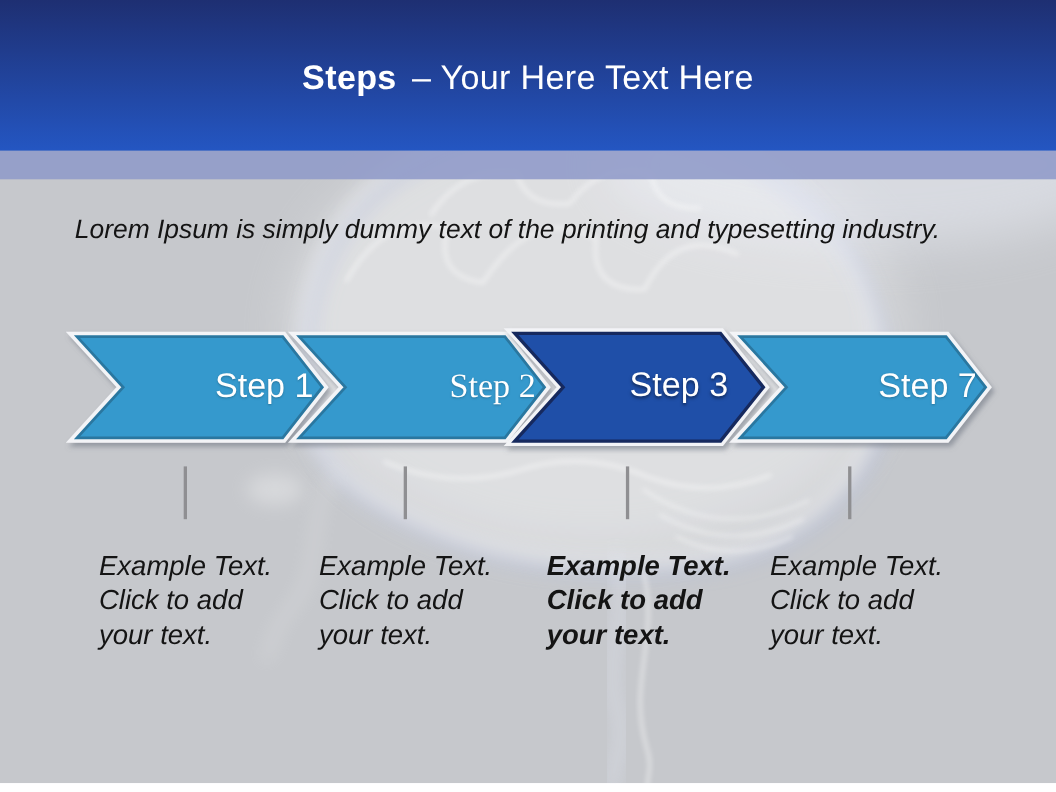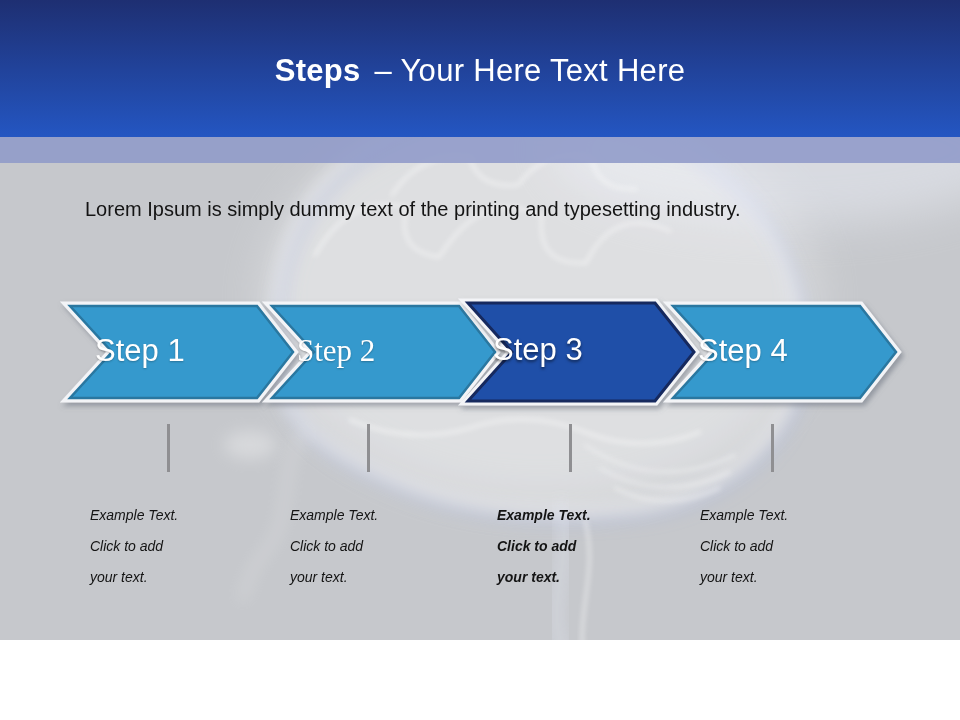--- a/index.html
+++ b/index.html
@@ -5,7 +5,7 @@
   html,body{margin:0;padding:0;}
   .slide{
     position:relative;
-    width:960px;height:640px;
+    width:960px;height:712px;
     overflow:hidden;
     background:var(--canvas-bg,#c6c8cc);
     font-family:"Liberation Sans", sans-serif;

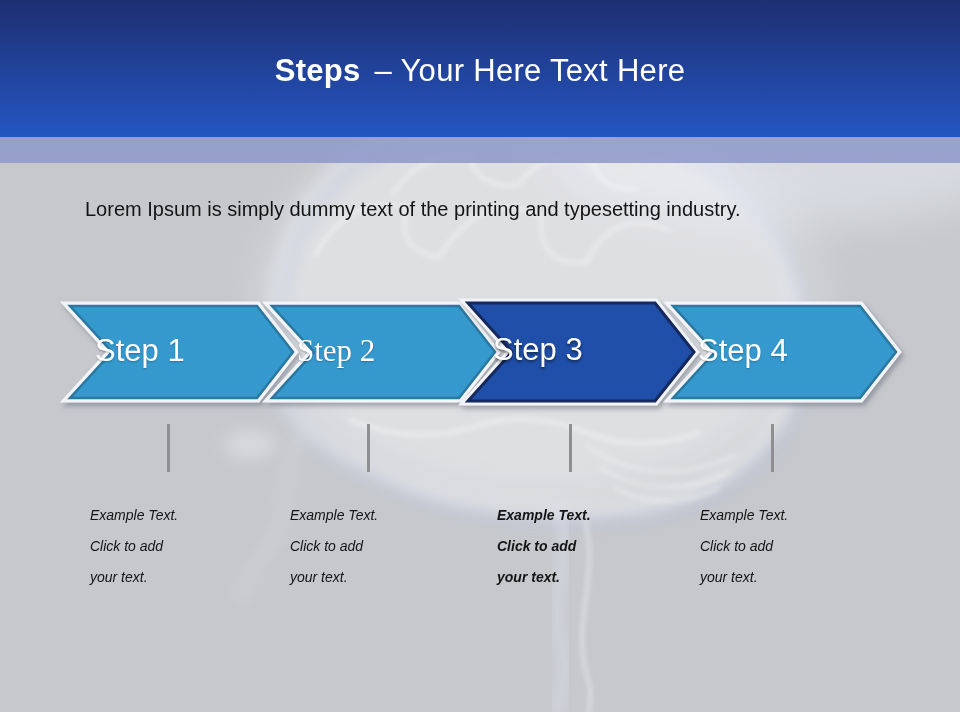--- a/index.html
+++ b/index.html
@@ -27,8 +27,8 @@
   }
   
   .intro-text{
-    position:absolute;left:85px;top:190px;width:813px;
-    font-size:20px;line-height:38.5px;
+    position:absolute;left:68px;top:190px;width:813px;
+    font-size:24px;line-height:38.5px;font-style:italic;
     color:var(--body-color,#141414);
     text-align:justify;text-align-last:left;
   }

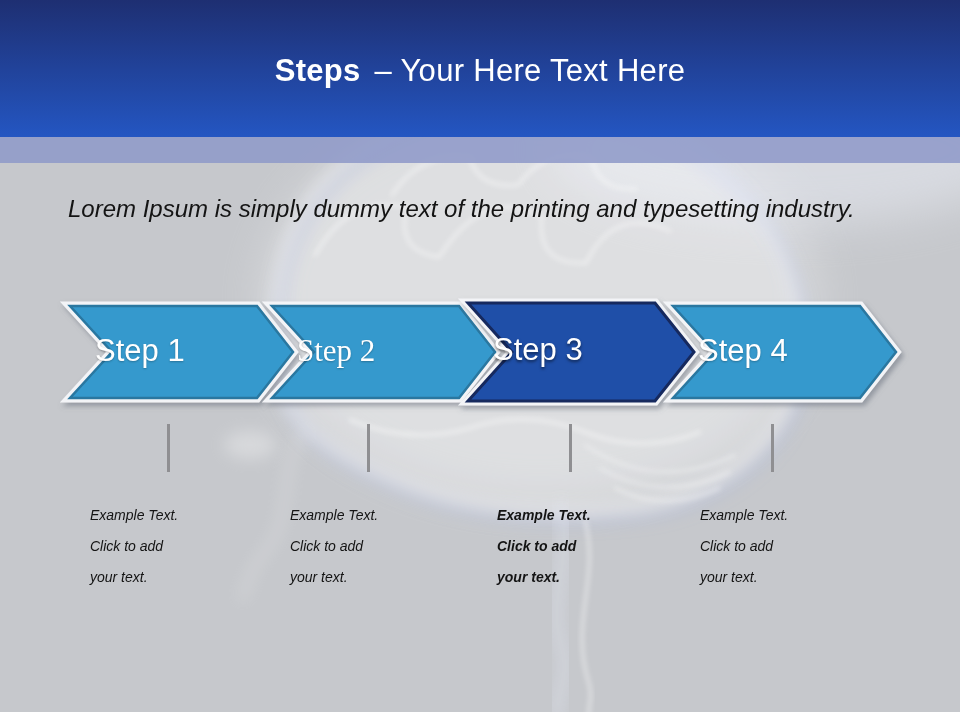--- a/index.html
+++ b/index.html
@@ -39,7 +39,7 @@
   .chev-body{fill:var(--step-fill,#3599cd);stroke:var(--step-border,#2a77a0);stroke-width:2.5;stroke-linejoin:miter;}
   .chev-body.is-highlighted{fill:var(--step-active-fill,#1f4fa8);stroke:var(--step-active-border,#16295e);stroke-width:3;}
   .step-label{
-    position:absolute;width:190px;text-align:left;
+    position:absolute;width:190px;text-align:right;
     color:#fff;font-size:31px;line-height:34px;
     text-shadow:0 1px 2px rgba(0,0,0,.25);
   }

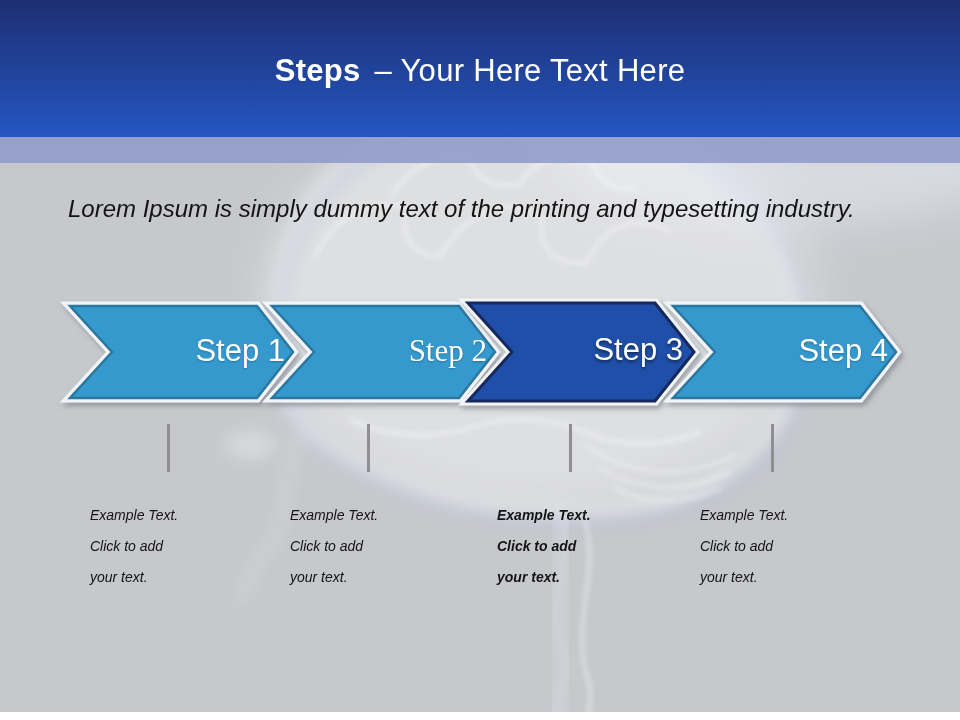--- a/index.html
+++ b/index.html
@@ -130,7 +130,7 @@
 
   <div class="step-label" style="left:95px;top:334px;">Step 1</div>
   <div class="step-label" style="left:297px;top:334px;font-family:Liberation Serif, serif;">Step 2</div>
-  <div class="step-label is-highlighted" style="left:493px;top:333px;">Step 3</div>
+  <div class="step-label is-highlighted" style="left:472px;top:333px;">Step 3</div>
   <div class="step-label" style="left:698px;top:334px;">Step 4</div>
 
   <div class="step-tick" style="left:167px;"></div>

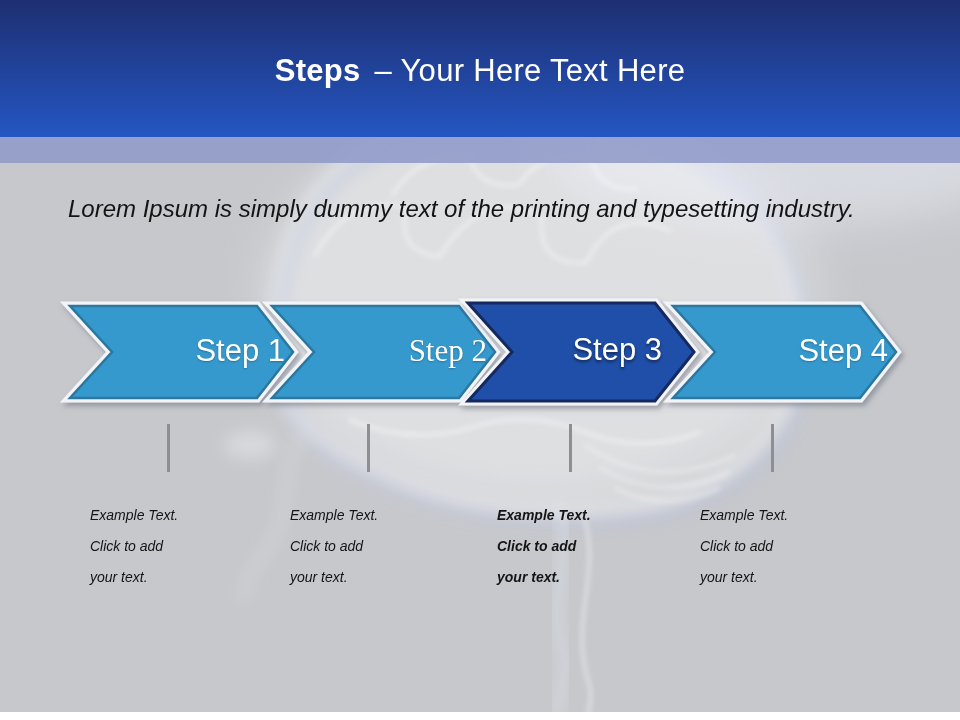--- a/index.html
+++ b/index.html
@@ -131,7 +131,7 @@
   <div class="step-label" style="left:95px;top:334px;">Step 1</div>
   <div class="step-label" style="left:297px;top:334px;font-family:Liberation Serif, serif;">Step 2</div>
   <div class="step-label is-highlighted" style="left:472px;top:333px;">Step 3</div>
-  <div class="step-label" style="left:698px;top:334px;">Step 4</div>
+  <div class="step-label" style="left:698px;top:334px;">Step 7</div>
 
   <div class="step-tick" style="left:167px;"></div>
   <div class="step-tick" style="left:367px;"></div>

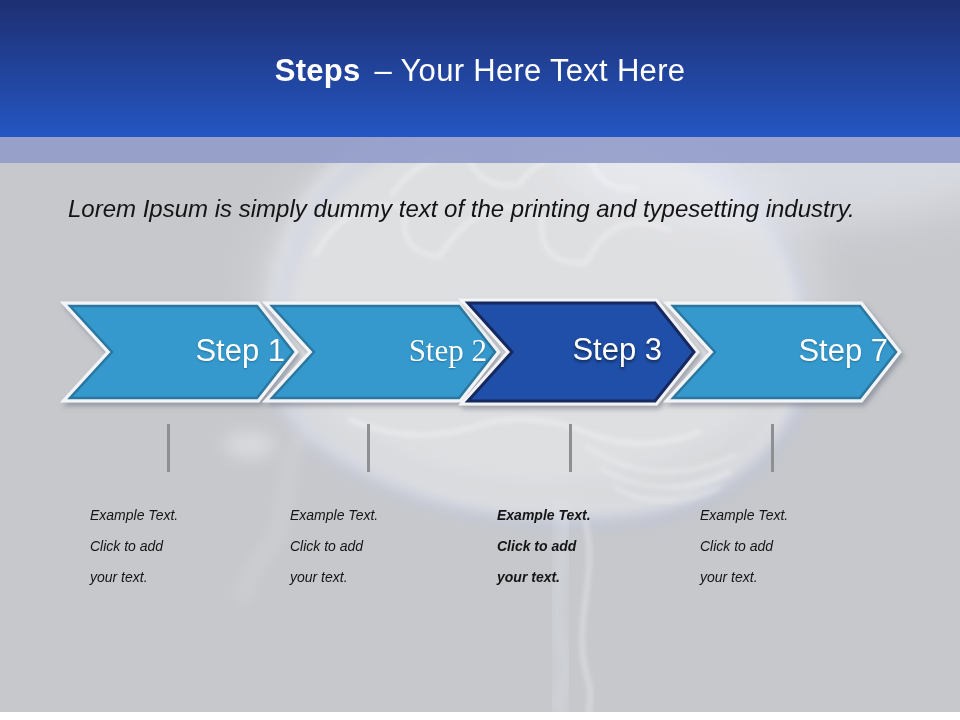--- a/index.html
+++ b/index.html
@@ -49,7 +49,7 @@
   
   .step-desc{
     position:absolute;top:500px;width:180px;
-    font-size:14px;line-height:31px;font-style:italic;
+    font-size:25px;line-height:31px;font-style:italic;
     color:var(--body-color,#161616);
     white-space:pre-line;
   }

